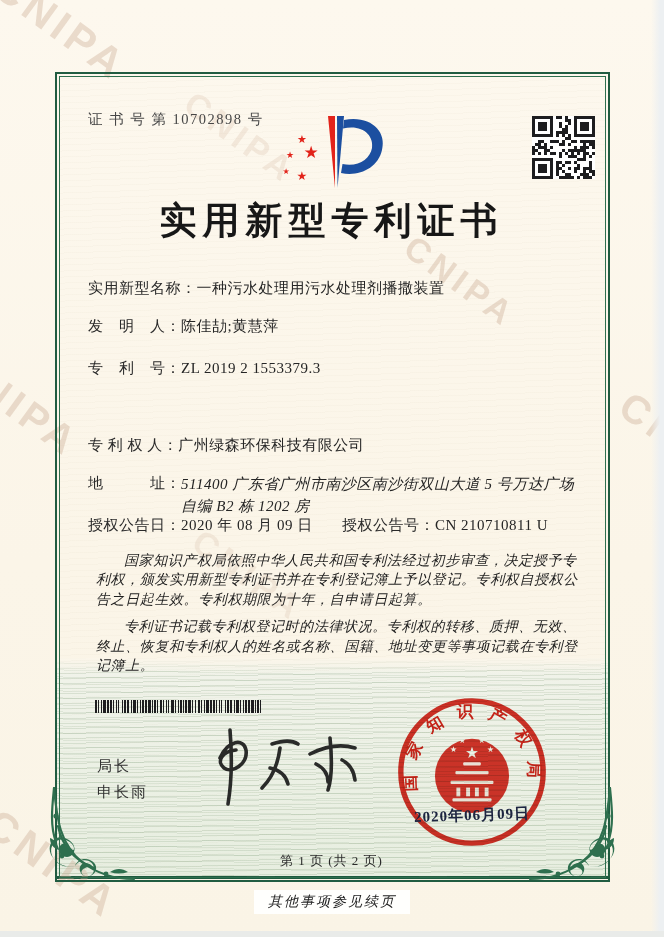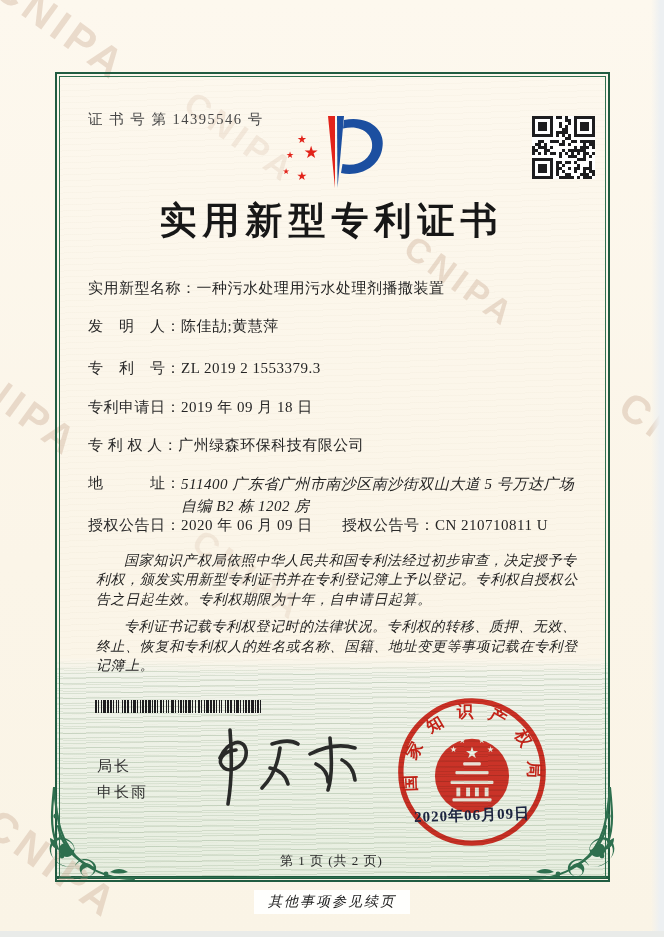--- a/index.html
+++ b/index.html
@@ -116,7 +116,7 @@
     </g>
   </svg>
 
-  <div class="cert-no">证 书 号 第 14395546 号</div>
+  <div class="cert-no">证 书 号 第 10702898 号</div>
   <div class="qr"><svg width="63" height="63" viewBox="0 0 63 63" shape-rendering="crispEdges">
         <rect width="63" height="63" fill="#fff"></rect>
         <rect x="0" y="0" width="21" height="21" fill="#1d1d1f"></rect>

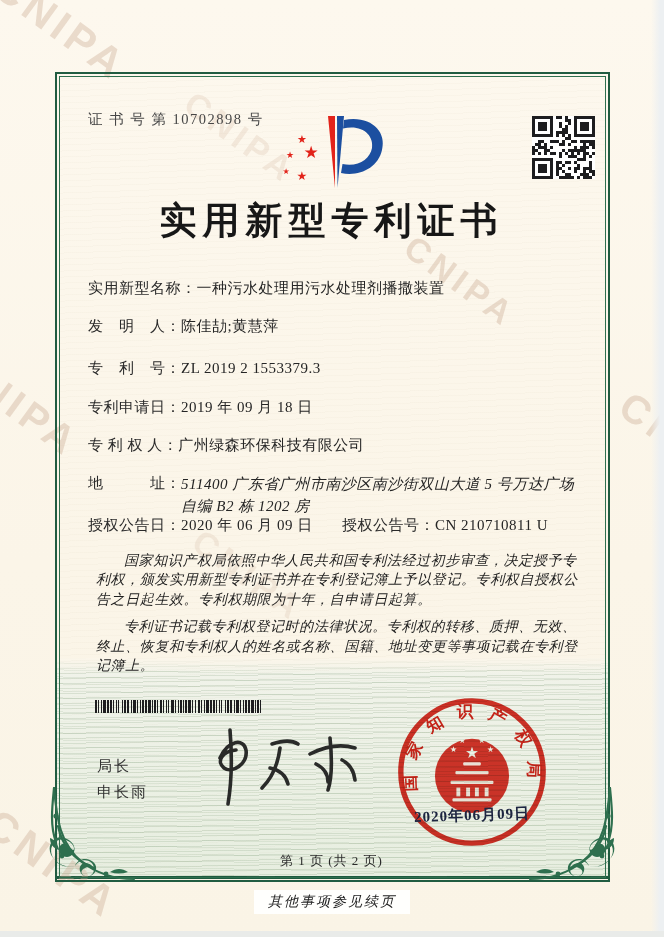--- a/index.html
+++ b/index.html
@@ -278,9 +278,6 @@
   <div class="row" style="top:359px">
     <span class="lbl">专　利　号：</span><span class="val">ZL 2019 2 1553379.3</span>
   </div>
-  <div class="row" style="top:398px">
-    <span class="lbl">专利申请日：</span><span class="val">2019 年 09 月 18 日</span>
-  </div>
   <div class="row" style="top:436px">
     <span class="lbl">专 利 权 人：</span><span class="val">广州绿森环保科技有限公司</span>
   </div>

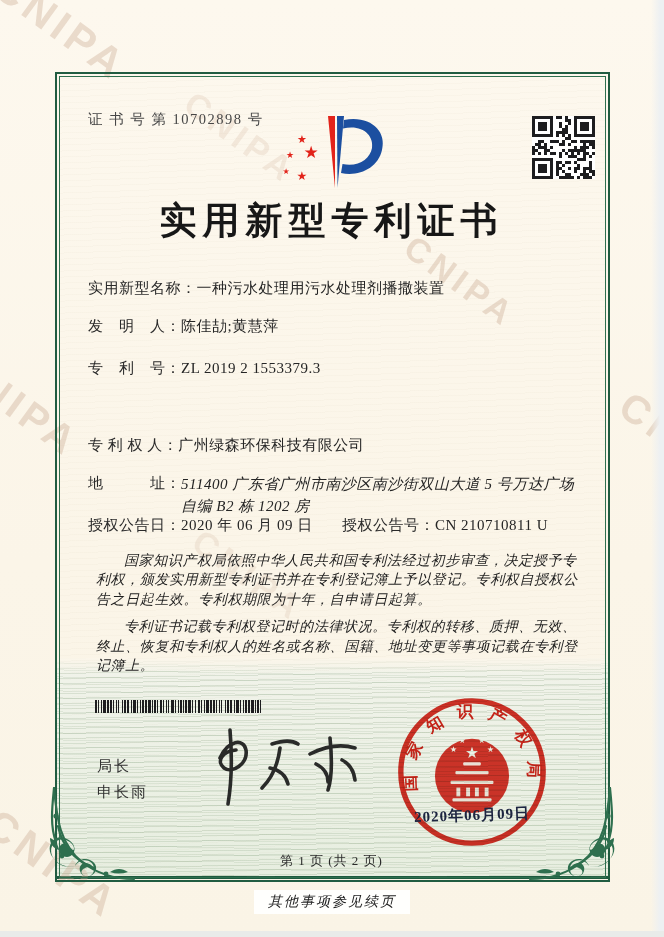--- a/index.html
+++ b/index.html
@@ -285,7 +285,7 @@
     <span class="lbl" style="vertical-align:top">地　　　址：</span><span class="addr-val"><span>511400 广东省广州市南沙区南沙街双山大道 5 号万达广场</span><br><span>自编 B2 栋 1202 房</span></span>
   </div>
   <div class="row" style="top:516px">
-    <span><span class="lbl">授权公告日：</span><span class="val">2020 年 06 月 09 日</span></span>
+    <span><span class="lbl">授权公告日：</span><span class="val">2020 年 08 月 09 日</span></span>
     <span class="grp2"><span class="lbl">授权公告号：</span><span class="val">CN 210710811 U</span></span>
   </div>
 

